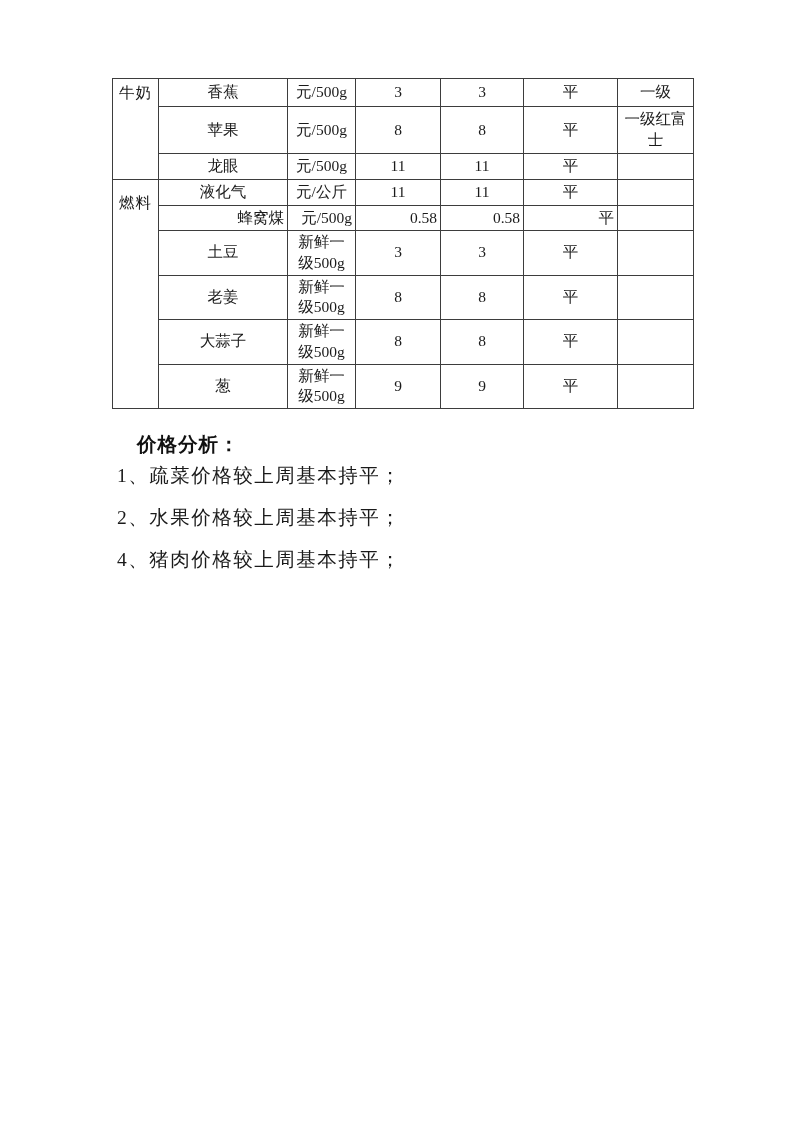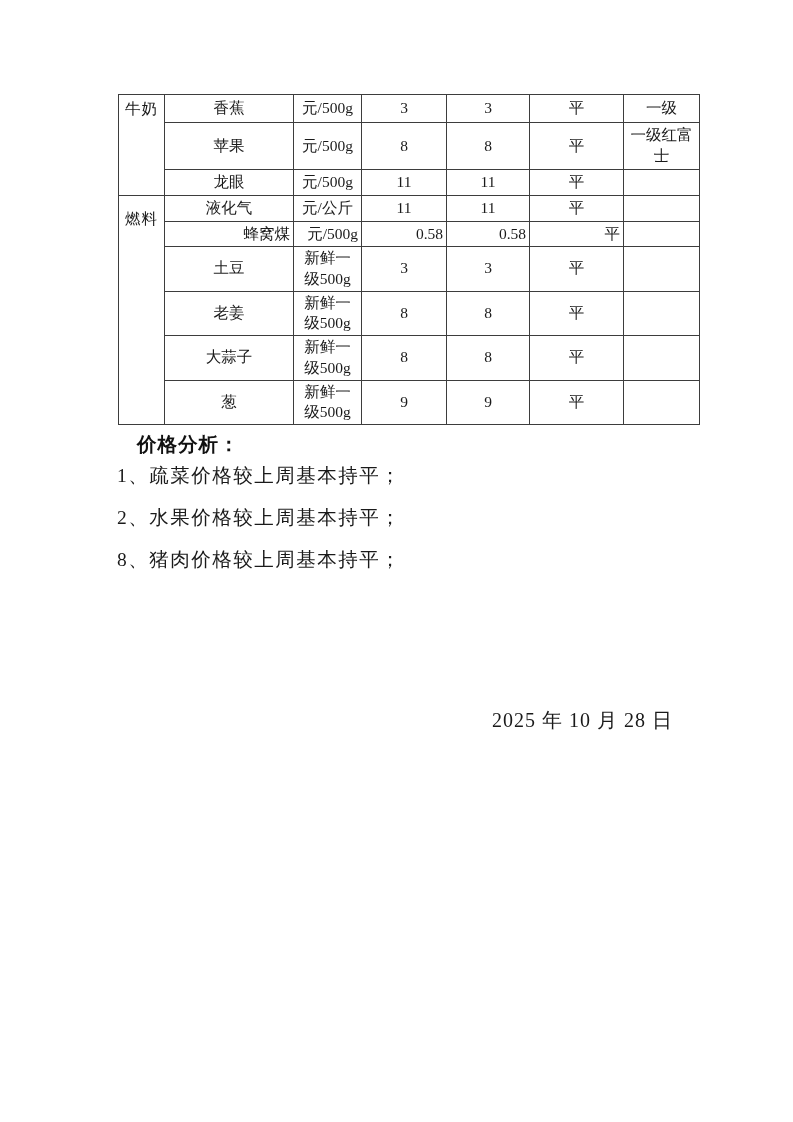--- a/index.html
+++ b/index.html
@@ -15,11 +15,10 @@
   table.price-table {
     position: absolute;
     left: 112px;
-    top: 94px;
+    top: 78px;
     width: 581px;
     border-collapse: collapse;
     table-layout: fixed;
-    margin-left: 6px;
   }
   .price-table td {
     border: 1.5px solid #3d3d3d;

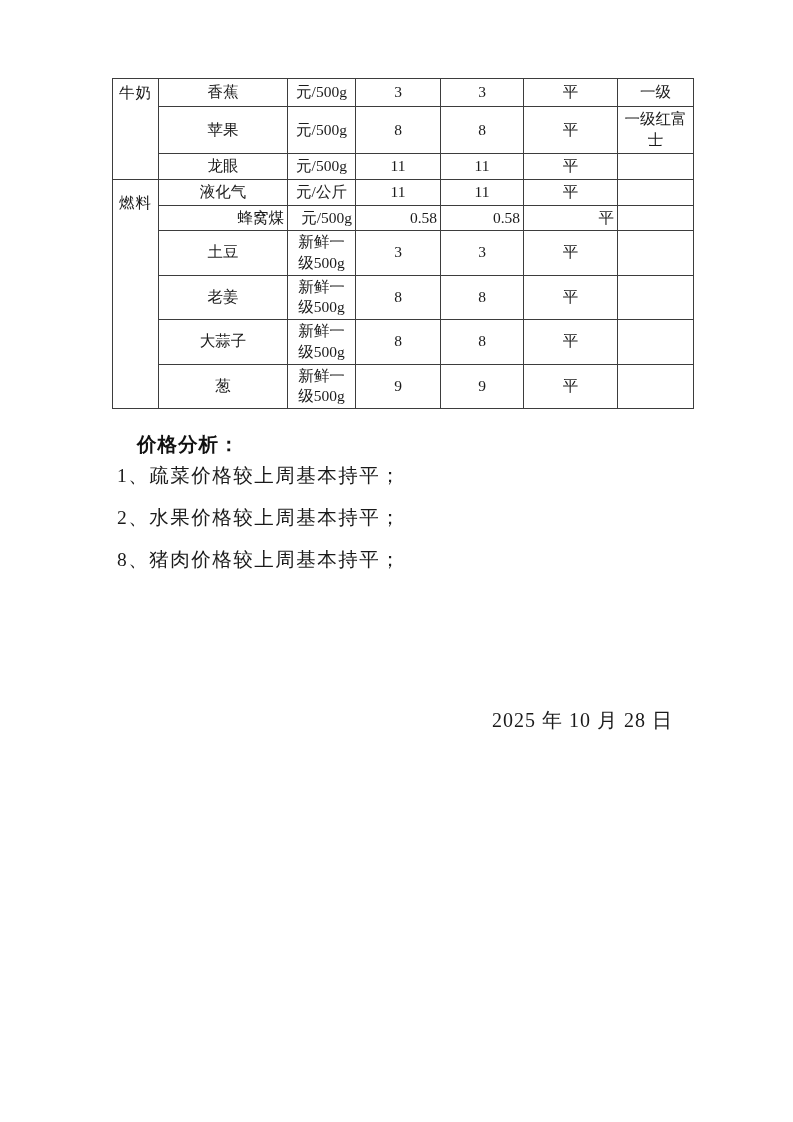--- a/index.html
+++ b/index.html
@@ -178,7 +178,7 @@
   <div class="analysis-list">
     <div class="analysis-item">1、疏菜价格较上周基本持平；</div>
     <div class="analysis-item">2、水果价格较上周基本持平；</div>
-    <div class="analysis-item">8、猪肉价格较上周基本持平；</div>
+    <div class="analysis-item">4、猪肉价格较上周基本持平；</div>
   </div>
 
   <div class="report-date">2025 年 10 月 28 日</div>

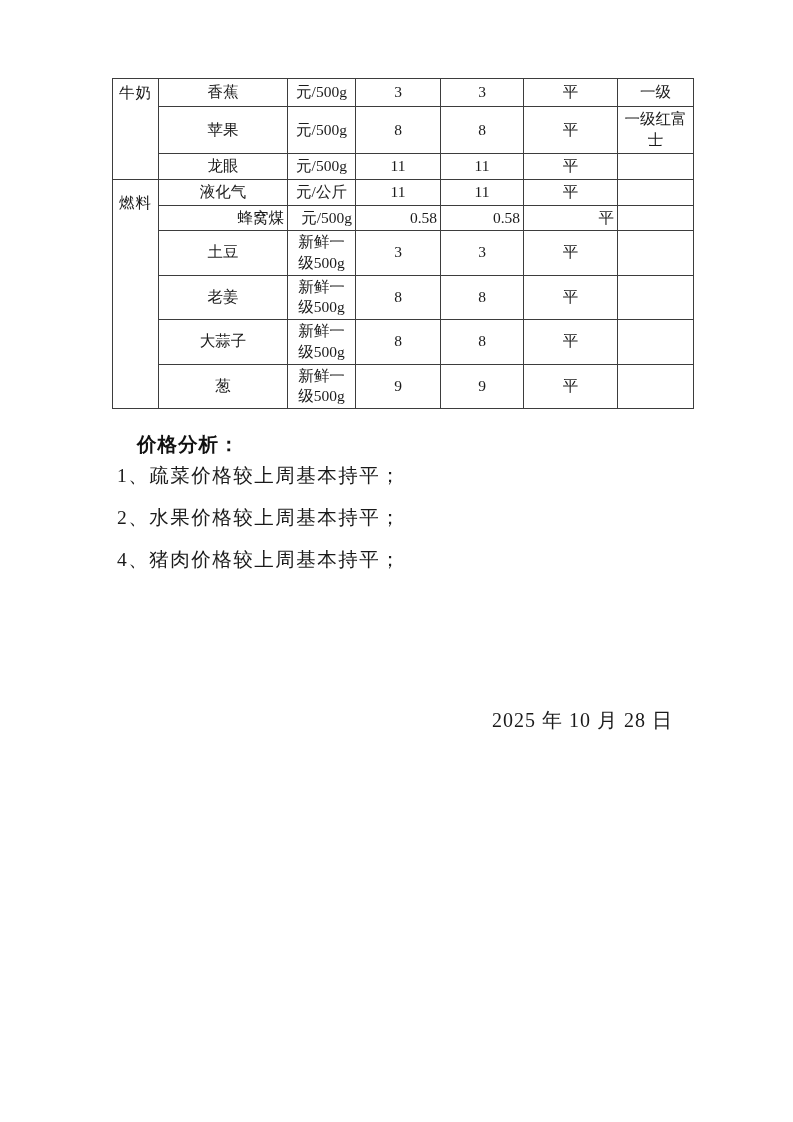--- a/index.html
+++ b/index.html
@@ -181,7 +181,6 @@
     <div class="analysis-item">4、猪肉价格较上周基本持平；</div>
   </div>
 
-  <div class="report-date">2025 年 10 月 28 日</div>
 
 </div>
 

